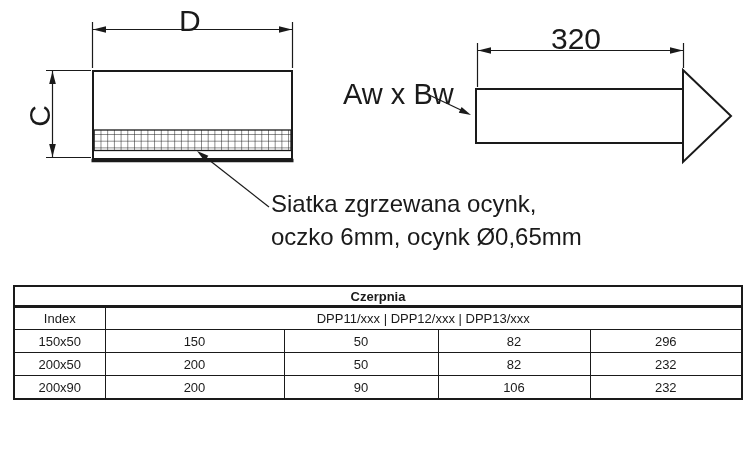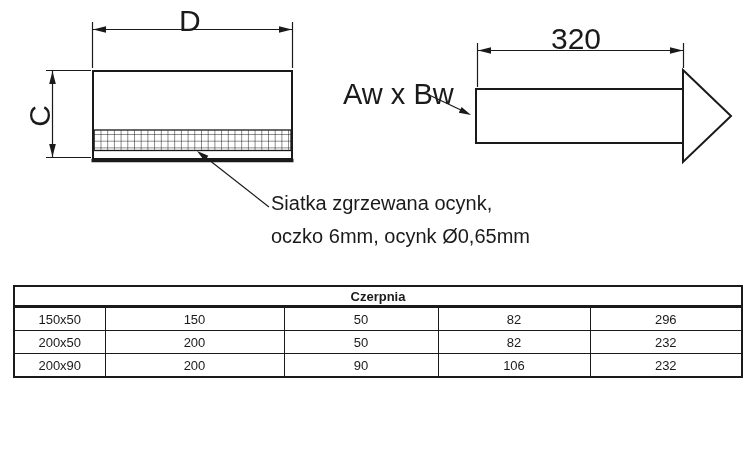--- a/index.html
+++ b/index.html
@@ -36,7 +36,7 @@
   .awbw    { left: 311px; top: 80px; font-size: 29px; margin-left: 32px; }
   .note {
     position: absolute; left: 271px; top: 187px;
-    font-size: 20px; line-height: 33px; white-space: nowrap;
+    font-size: 24px; line-height: 33px; white-space: nowrap;
   }
 
   .table-wrap { position: absolute; left: 13px; top: 285px; }

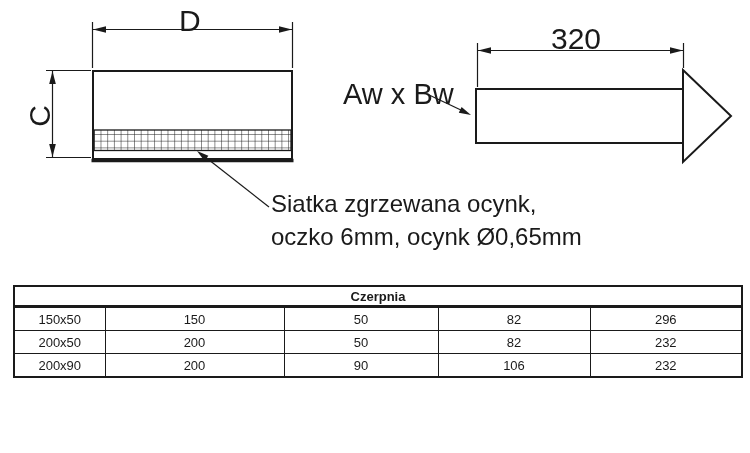--- a/index.html
+++ b/index.html
@@ -132,6 +132,10 @@
         <tr class="title-row">
           <td colspan="5">Czerpnia</td>
         </tr>
+        <tr>
+          <td class="rowlabel">Index</td>
+          <td colspan="4">DPP11/xxx | DPP12/xxx | DPP13/xxx</td>
+        </tr>
         <tr class="data-row">
           <td class="rowlabel">150x50</td>
           <td>150</td>

